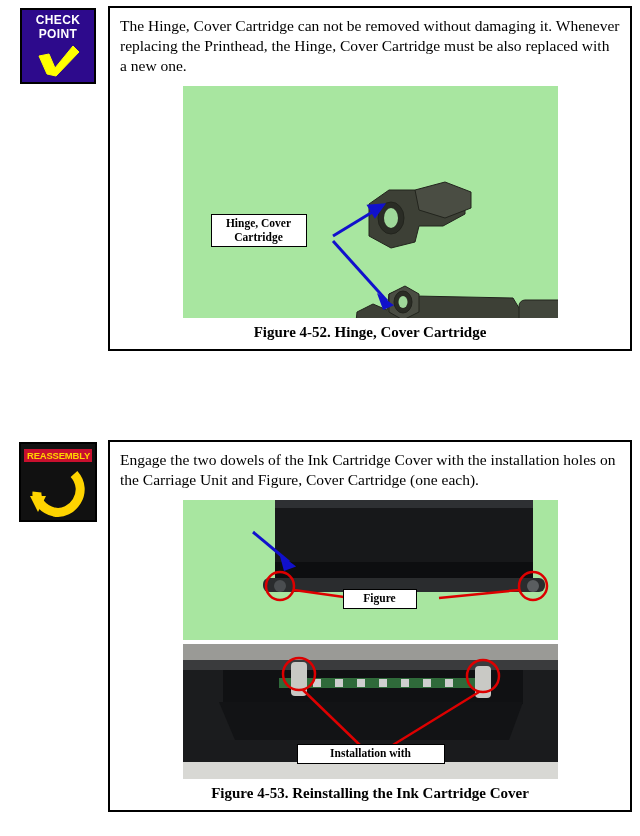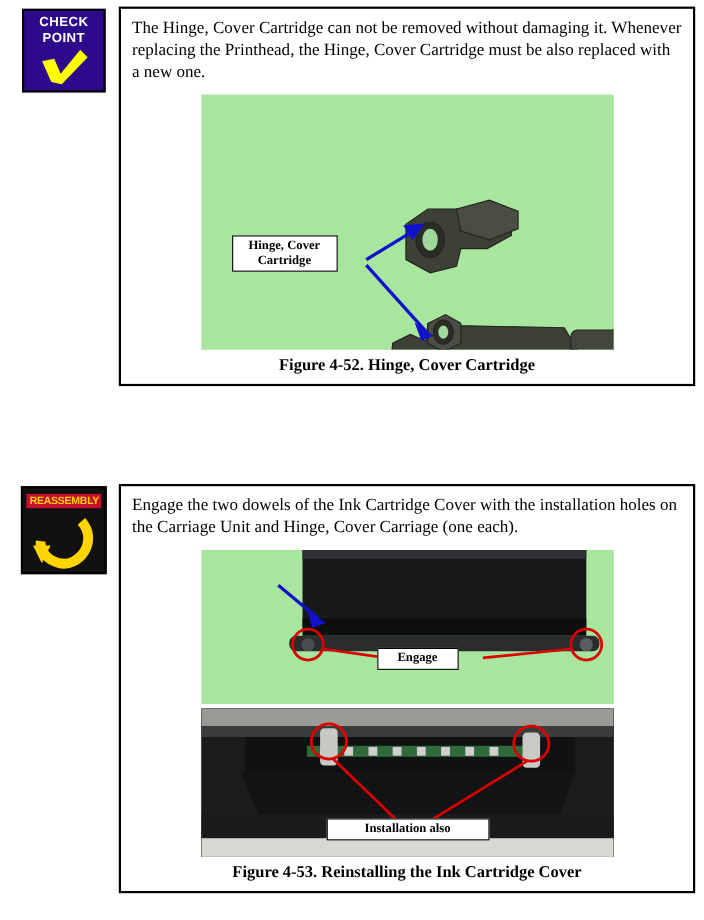--- a/index.html
+++ b/index.html
@@ -224,7 +224,7 @@
     </div>
 
     <div class="body-col">
-      <div class="body-text">Engage the two dowels of the Ink Cartridge Cover with the installation holes on the Carriage Unit and Hinge, Cover Carriage (one each).</div>
+      <div class="body-text">Engage the two dowels of the Ink Cartridge Cover with the installation holes on the Carriage Unit and Figure, Cover Cartridge (one each).</div>
 
       <div class="photo photo-2">
         <svg class="overlay" viewBox="0 0 375 140" preserveAspectRatio="none">

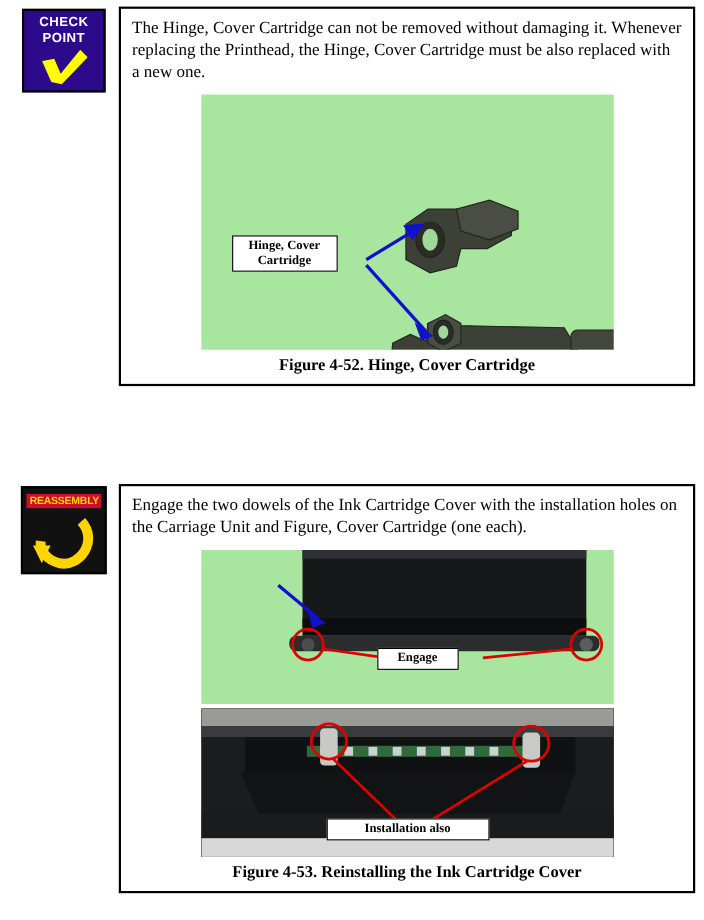--- a/index.html
+++ b/index.html
@@ -250,7 +250,7 @@
         </svg>
 
 
-        <div class="label-box" style="left:160px; top:89px; width:74px;">Engage</div>
+        <div class="label-box" style="left:160px; top:89px; width:74px;">Figure</div>
       </div>
 
       <div class="photo photo-3">

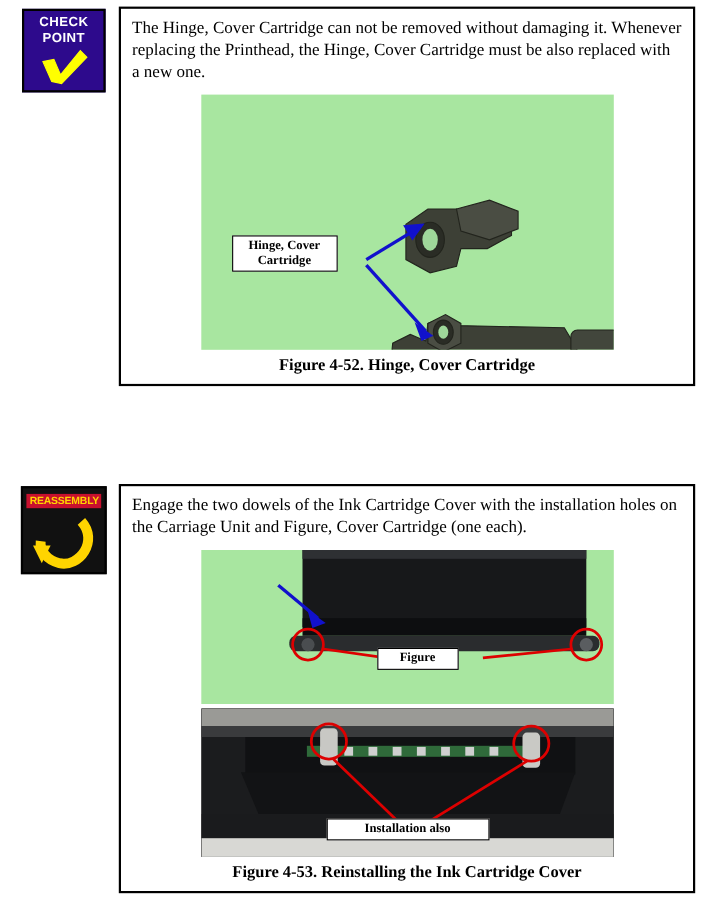--- a/index.html
+++ b/index.html
@@ -287,7 +287,7 @@
           </g>
         </svg>
 
-        <div class="label-box" style="left:114px; top:100px; width:148px;">Installation also</div>
+        <div class="label-box" style="left:114px; top:100px; width:148px;">Installation with</div>
       </div>
 
       <div class="caption">Figure 4-53. Reinstalling the Ink Cartridge Cover</div>

